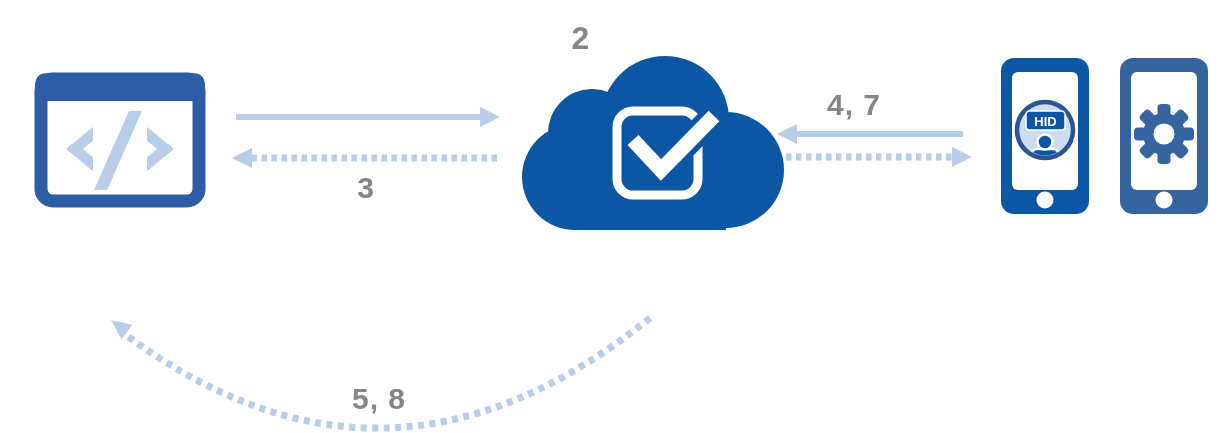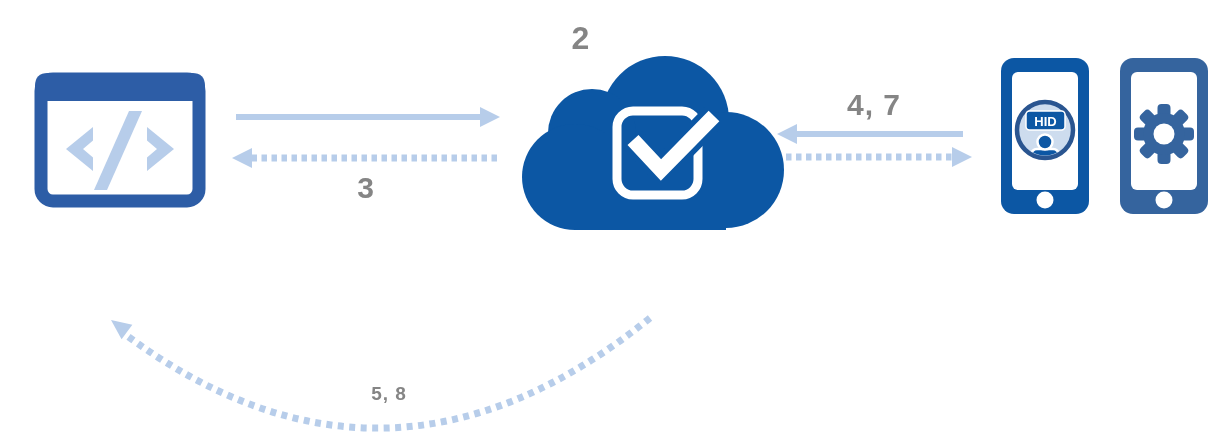--- a/index.html
+++ b/index.html
@@ -23,7 +23,7 @@
   .lbl-1-6{left:316px;top:75px;width:100px;font-size:30px;}
   .lbl-2  {left:556px;top:22px;width:50px;font-size:32px;}
   .lbl-3  {left:336px;top:173px;width:60px;font-size:30px;}
-  .lbl-4-7{left:824px;top:90px;width:100px;font-size:30px;}
+  .lbl-4-7{left:804px;top:90px;width:100px;font-size:30px;}
   .lbl-5-8{left:344px;top:384px;width:90px;font-size:19px;}
 </style>
 </head>

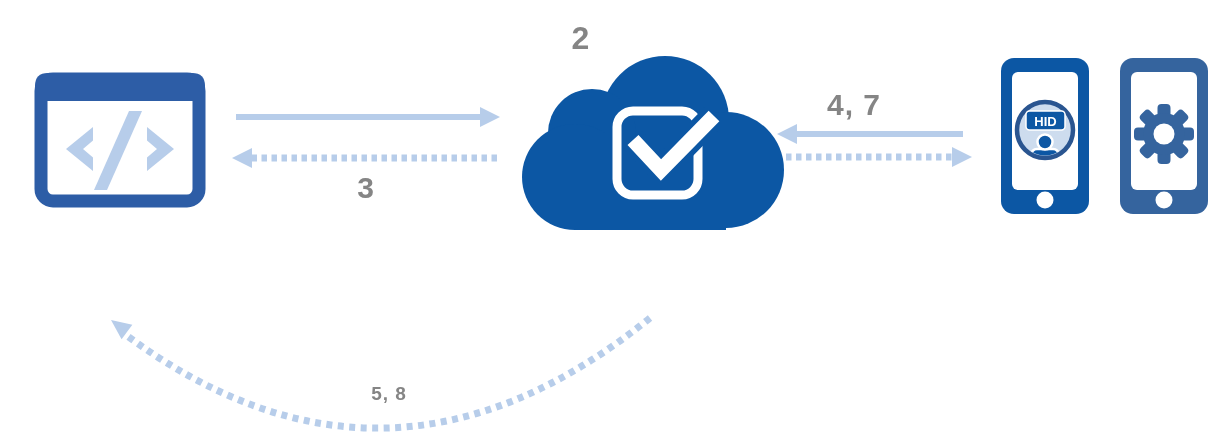--- a/index.html
+++ b/index.html
@@ -24,7 +24,7 @@
   .lbl-2  {left:556px;top:22px;width:50px;font-size:32px;}
   .lbl-3  {left:336px;top:173px;width:60px;font-size:30px;}
   .lbl-4-7{left:804px;top:90px;width:100px;font-size:30px;}
-  .lbl-5-8{left:344px;top:384px;width:90px;font-size:19px;}
+  .lbl-5-8{left:334px;top:384px;width:90px;font-size:30px;}
 </style>
 </head>
 <body>

